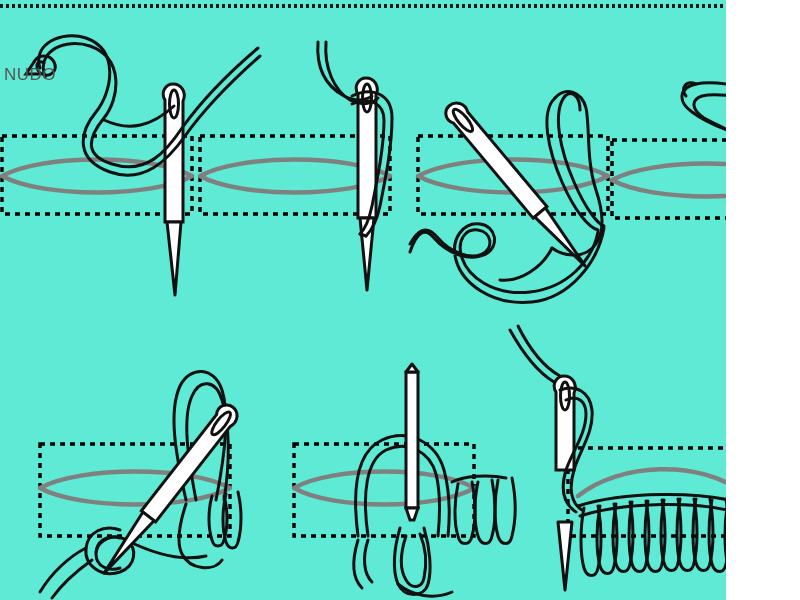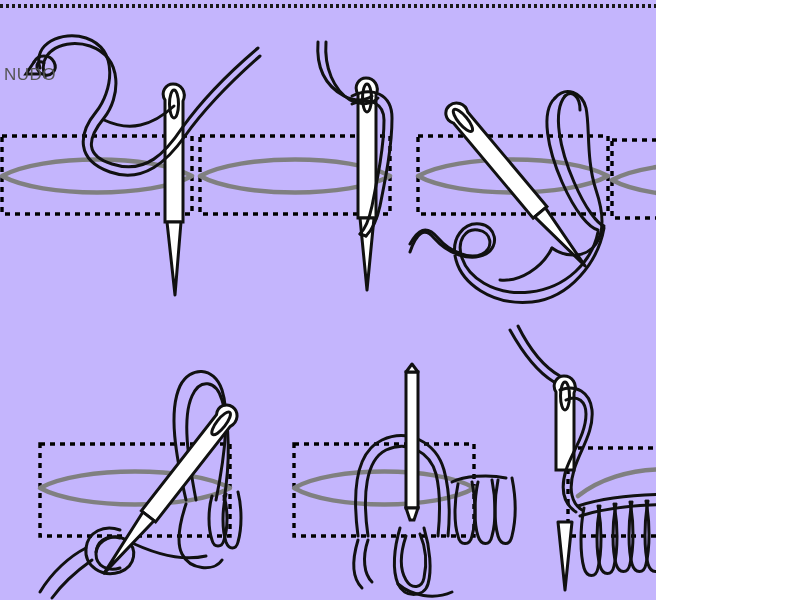--- a/index.html
+++ b/index.html
@@ -13,9 +13,9 @@
   }
   #stage {
     position: relative;
-    width: 656px;
+    width: 726px;
     height: 600px;
-    background: #c4b5fd;
+    background: #5eead4;
     overflow: hidden;
   }
   #stage svg {

